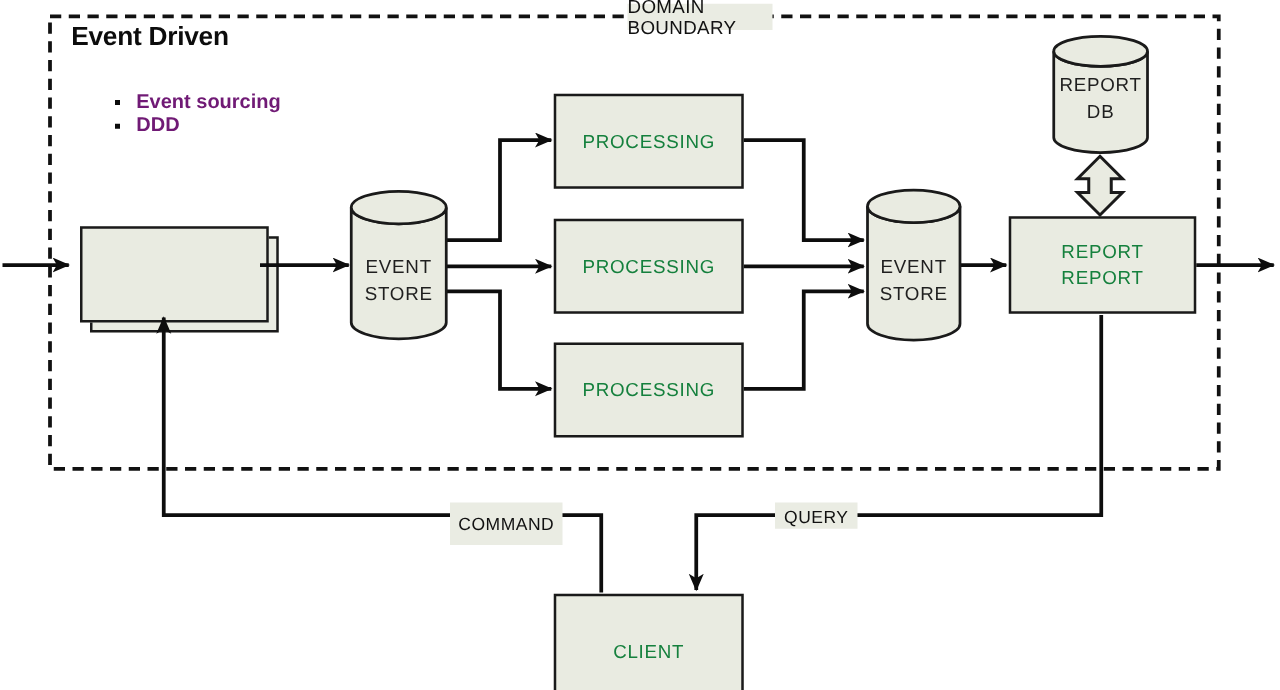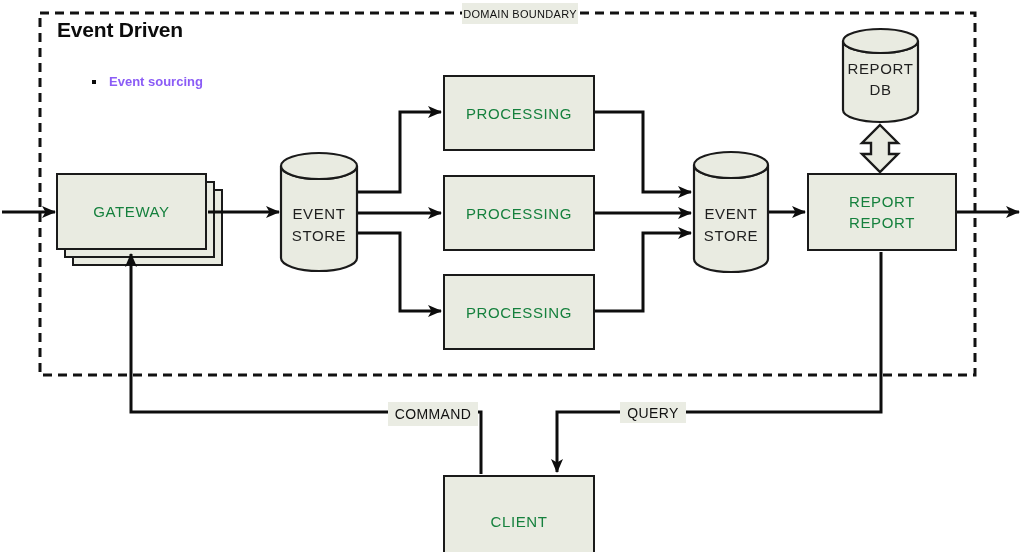--- a/index.html
+++ b/index.html
@@ -33,7 +33,7 @@
     display:flex;align-items:center;justify-content:center;
     font-size:14px;letter-spacing:.4px;color:#111;
   }
-  .tag.small{font-size:11px;letter-spacing:.3px;}
+  .tag.small{font-size:15px;letter-spacing:.3px;margin-left:40px;}
   .title{
     position:absolute;left:57px;top:18px;z-index:3;
     font-size:21px;font-weight:900;letter-spacing:-.2px;color:#0c0c0c;

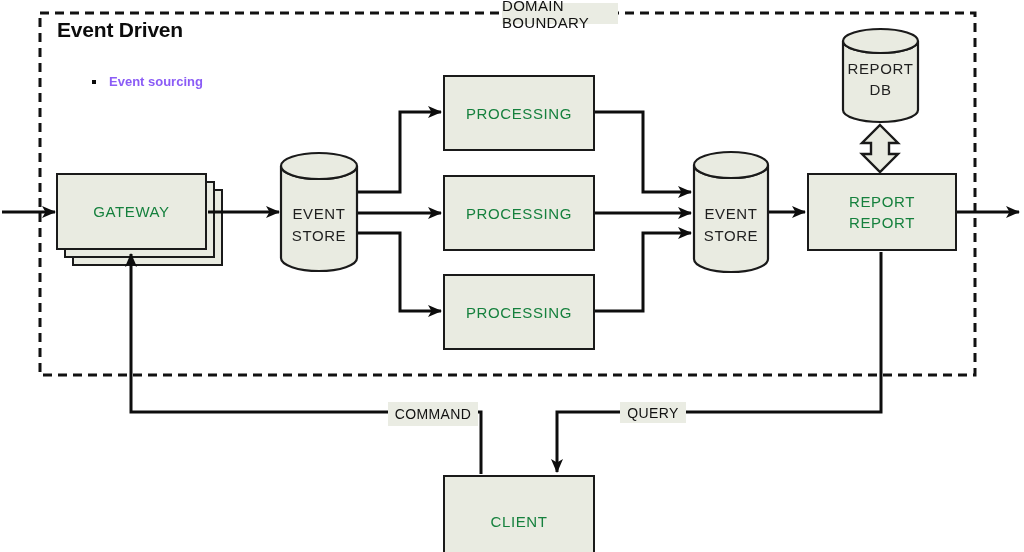--- a/index.html
+++ b/index.html
@@ -42,8 +42,8 @@
     position:absolute;left:90px;top:72px;z-index:3;margin:0;padding:0;list-style:none;
   }
   ul.bullets li{
-    position:relative;padding-left:19px;font-size:13px;font-weight:bold;
-    line-height:19px;color:#8b5cf6;
+    position:relative;padding-left:19px;font-size:16px;font-weight:bold;
+    line-height:19px;color:#701a75;
   }
   ul.bullets li::before{
     content:"";position:absolute;left:2px;top:8px;width:4px;height:4px;background:#0c0c0c;

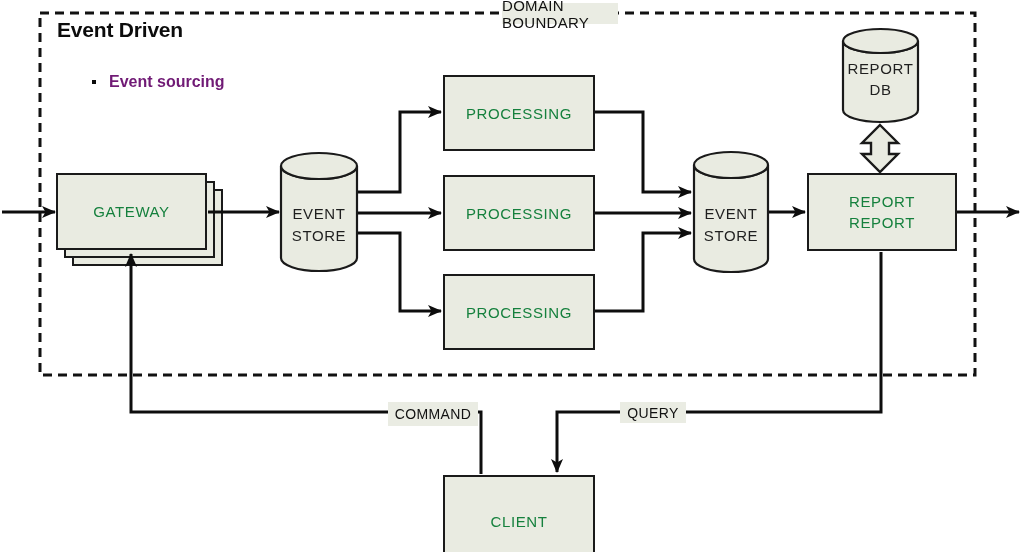--- a/index.html
+++ b/index.html
@@ -97,6 +97,7 @@
   <div class="title">Event Driven</div>
   <ul class="bullets">
     <li>Event sourcing</li>
+    <li>DDD</li>
   </ul>
 
   <div class="node back" style="left:72px;top:189px;width:151px;height:77px;"></div>

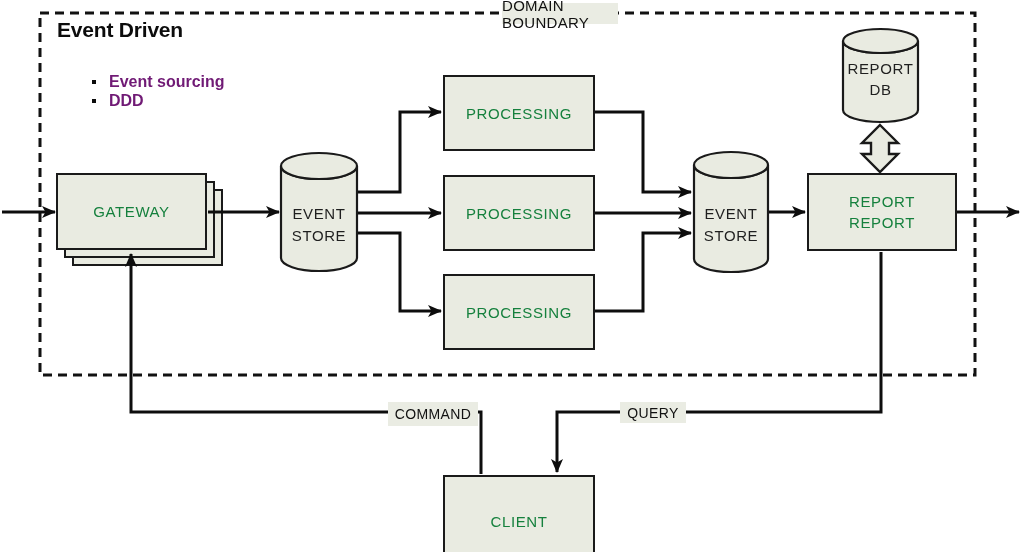--- a/index.html
+++ b/index.html
@@ -102,9 +102,6 @@
 
   <div class="node back" style="left:72px;top:189px;width:151px;height:77px;"></div>
   <div class="node back" style="left:64px;top:181px;width:151px;height:77px;"></div>
-  <div class="node" style="left:56px;top:173px;width:151px;height:77px;">
-    <span>GATEWAY</span>
-  </div>
 
   <div class="node" style="left:443px;top:75px;width:152px;height:76px;">
     <span>PROCESSING</span>

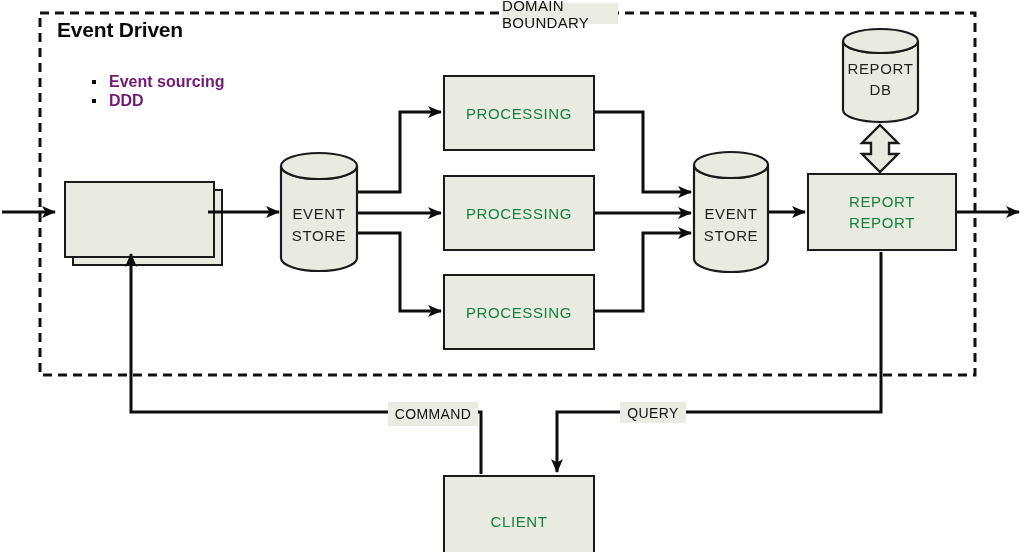--- a/index.html
+++ b/index.html
@@ -135,7 +135,7 @@
     <div>DB</div>
   </div>
 
-  <div class="tag" style="left:360px;top:402px;width:90px;height:24px;margin-left:28px;">COMMAND</div>
+  <div class="tag" style="left:360px;top:402px;width:90px;height:34px;">COMMAND</div>
   <div class="tag" style="left:620px;top:402px;width:66px;height:21px;">QUERY</div>
 
 </div>

